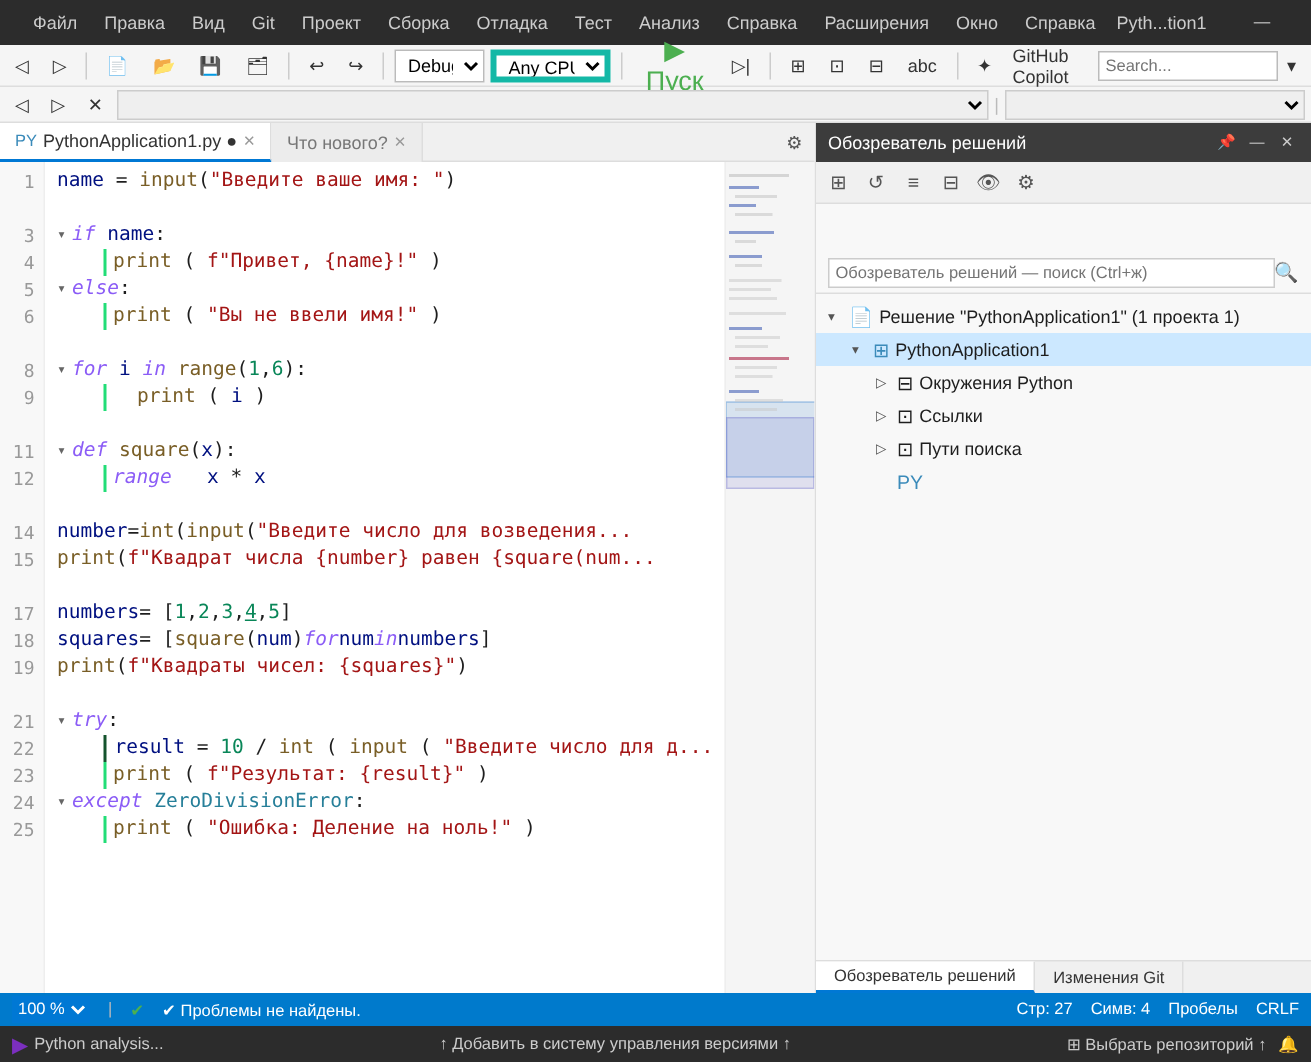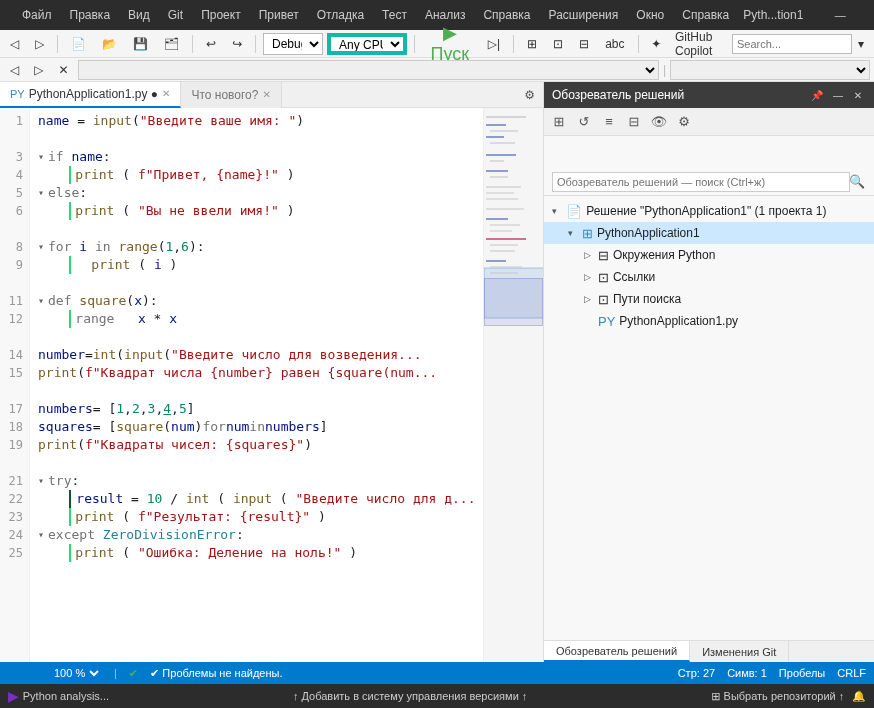--- a/index.html
+++ b/index.html
@@ -126,7 +126,7 @@
     <span class="menu-item">Вид</span>
     <span class="menu-item">Git</span>
     <span class="menu-item">Проект</span>
-    <span class="menu-item">Привет</span>
+    <span class="menu-item">Сборка</span>
     <span class="menu-item">Отладка</span>
     <span class="menu-item">Тест</span>
     <span class="menu-item">Анализ</span>

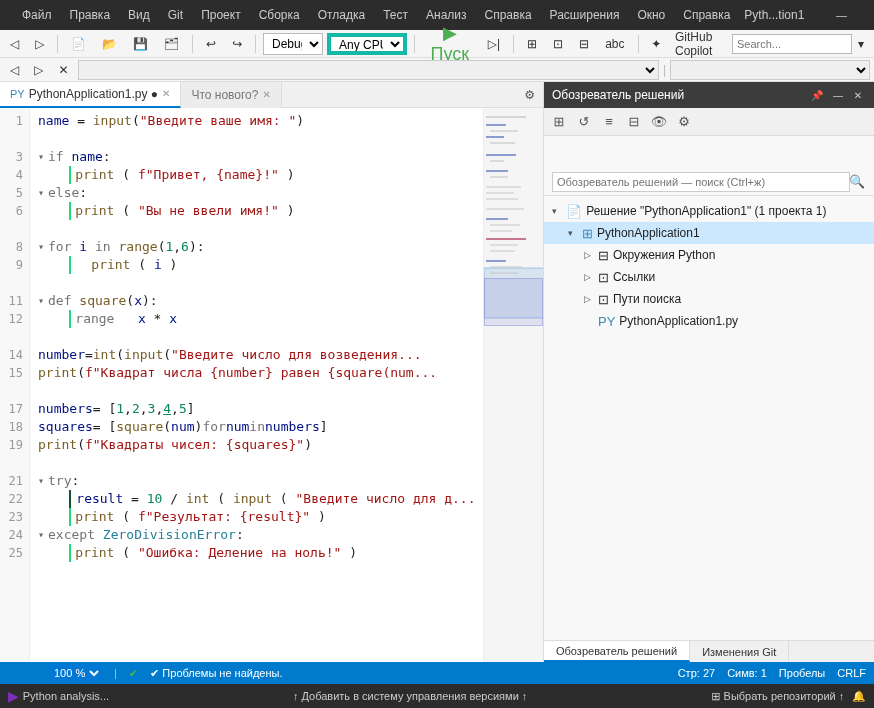--- a/index.html
+++ b/index.html
@@ -56,7 +56,7 @@
     .line-num { height: 18px; line-height: 18px; }
     .code-content { flex: 1; overflow: auto; padding: 4px 8px; font-family: 'Consolas', monospace; font-size: 13px; line-height: 18px; color: #1e1e1e; background: #fff; }
     .code-line { white-space: nowrap; height: 18px; display: flex; align-items: center; }
-    .kw { color: #737373; }
+    .kw { color: #8b5cf6; font-style: italic; }
     .str { color: #a31515; }
     .fn { color: #795e26; }
     .num { color: #098658; }

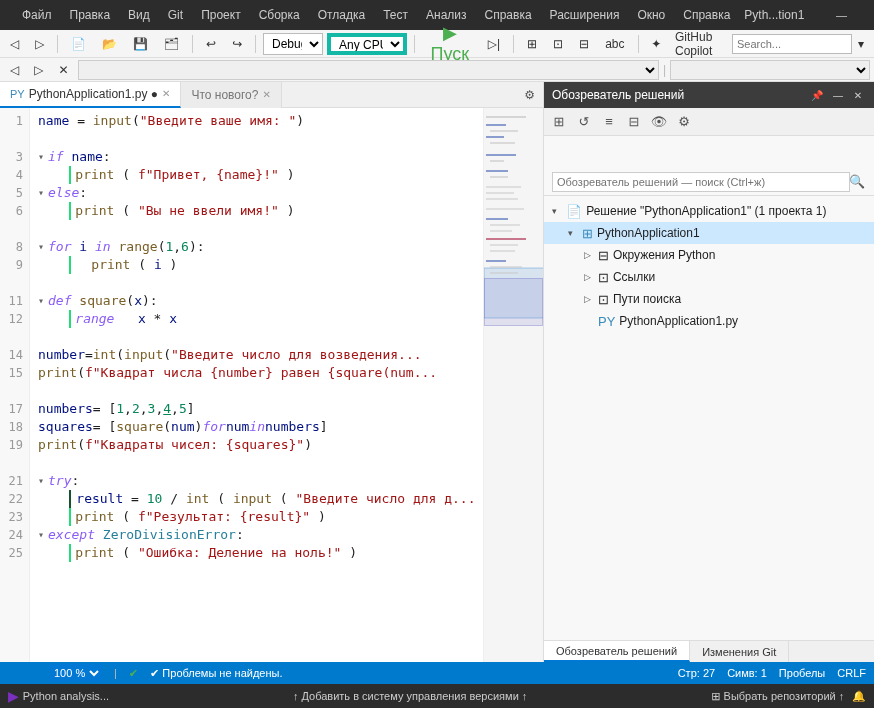--- a/index.html
+++ b/index.html
@@ -540,7 +540,6 @@
       <div class="tree-item tree-indent2">
         <span class="expand-icon">&nbsp;</span>
         <span class="tree-icon" style="color:#3b8bba;">PY</span>
-        <span class="tree-text">PythonApplication1.py</span>
       </div>
     </div>
 

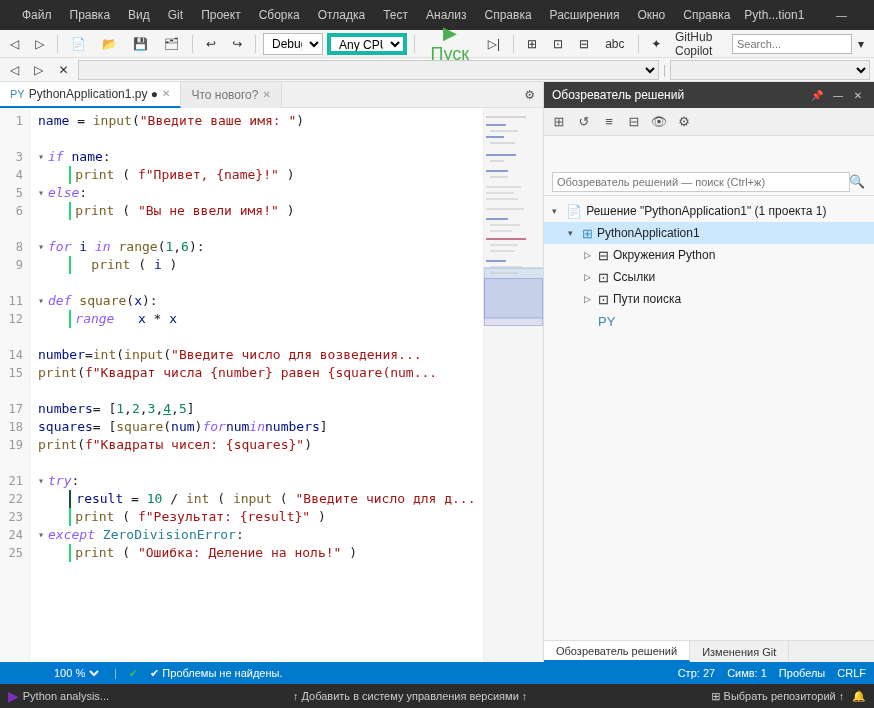--- a/index.html
+++ b/index.html
@@ -93,7 +93,7 @@
     }
     .status-left { display: flex; align-items: center; gap: 12px; }
     .status-right { display: flex; align-items: center; gap: 12px; margin-left: auto; }
-    .status-item { display: flex; gap: 4px; margin-left: 42px; }
+    .status-item { display: flex; gap: 4px; }
     .zoom-select { background: #0078d4; border: none; color: #fff; font-size: 11px; height: 18px; }
 
     

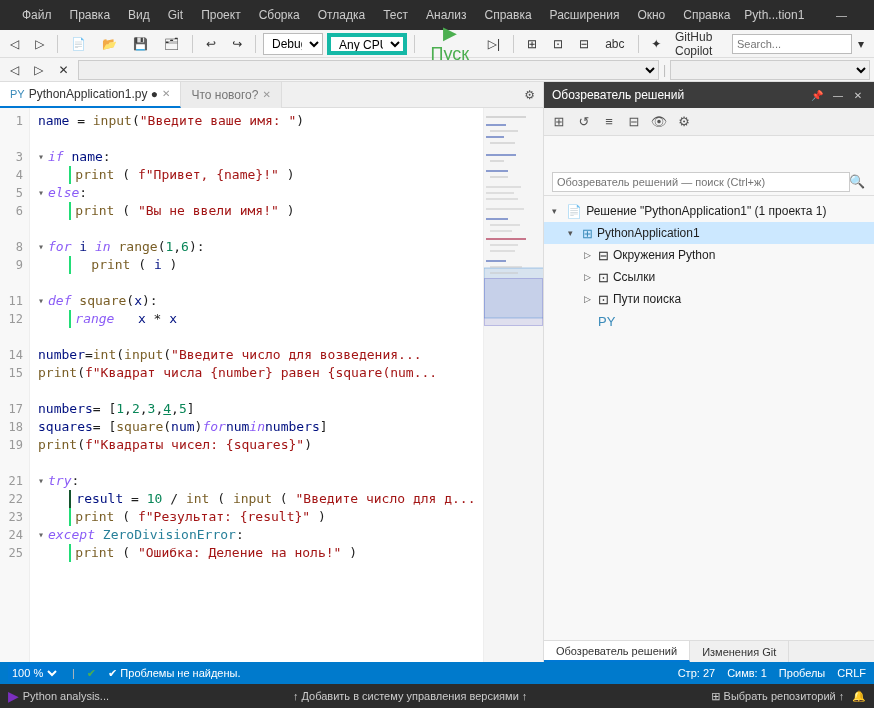--- a/index.html
+++ b/index.html
@@ -563,7 +563,7 @@
   </div>
   <div class="status-right">
     <span>Стр: 27</span>
-    <span>Симв: 1</span>
+    <span>Симв: 4</span>
     <span>Пробелы</span>
     <span>CRLF</span>
   </div>

